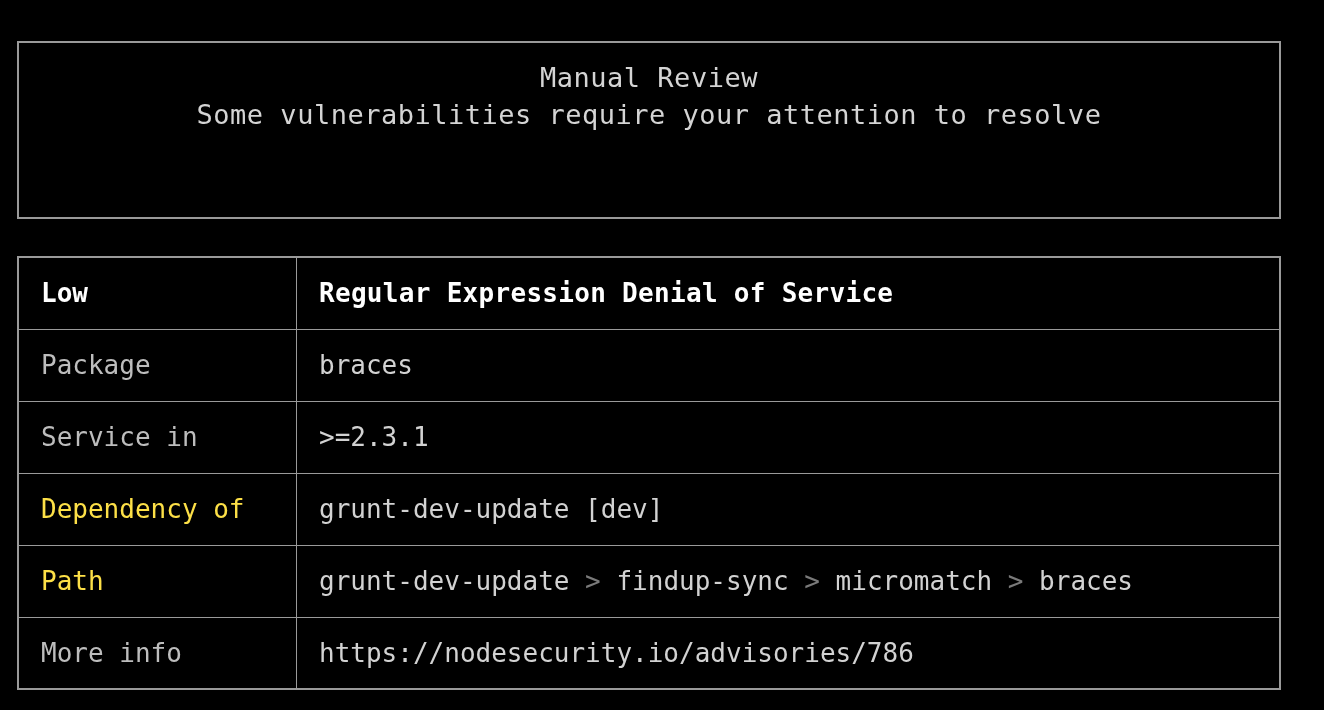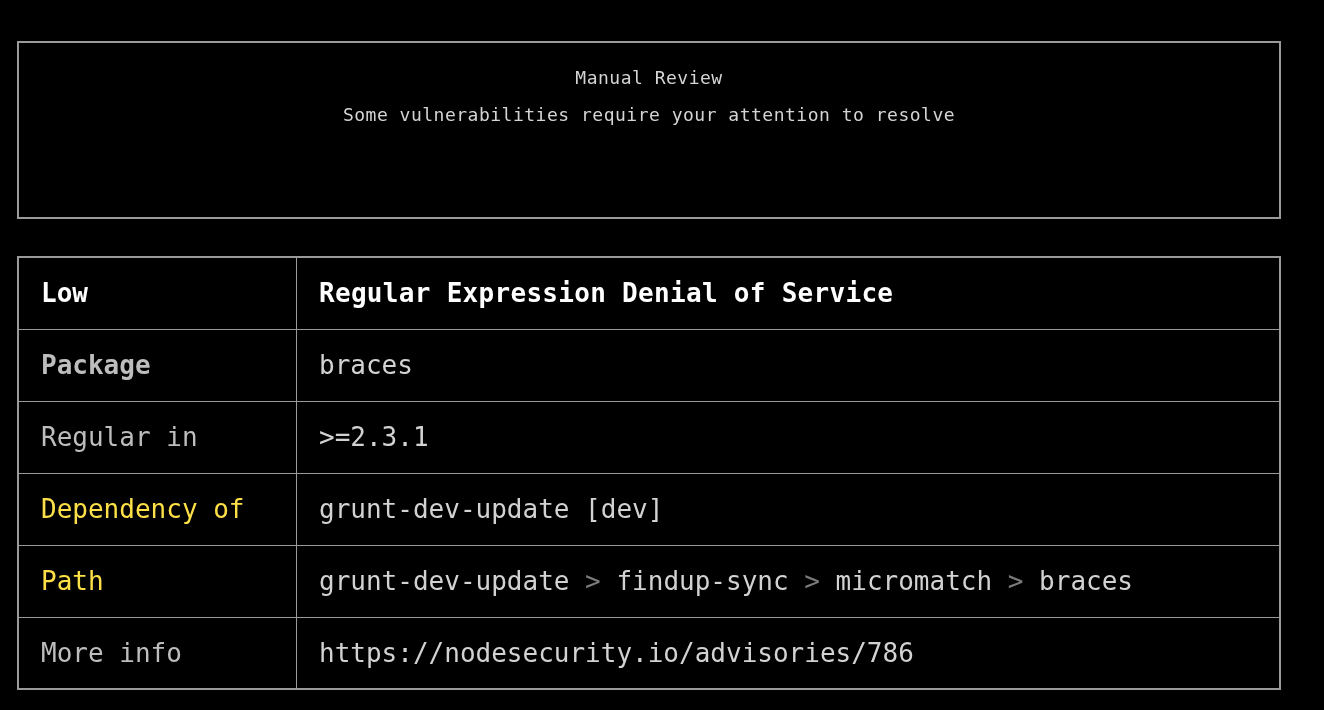--- a/index.html
+++ b/index.html
@@ -40,7 +40,7 @@
   }
   .banner-line {
     font-family: "DejaVu Sans Mono", monospace;
-    font-size: 18px;
+    font-size: 27px;
     line-height: 36px;
     letter-spacing: 0.5px;
     color: #d4d4d4;

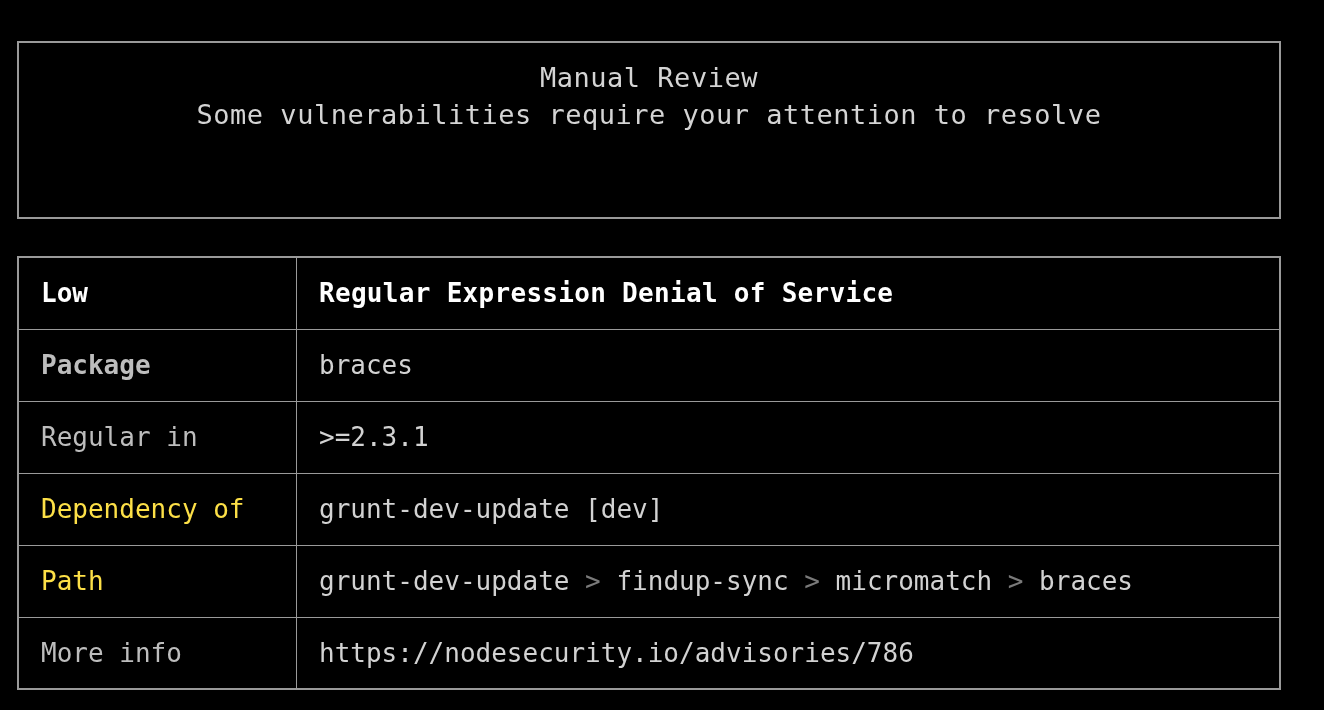--- a/index.html
+++ b/index.html
@@ -125,7 +125,7 @@
       </tr>
 
       <tr>
-        <td class="label-cell" style="border-color: rgb(154, 154, 154); color: rgb(189, 189, 189); font-weight: bold;">Package</td>
+        <td class="label-cell" style="border-color: rgb(154, 154, 154); color: rgb(189, 189, 189);">Package</td>
         <td class="value-cell" style="border-color: rgb(154, 154, 154);">braces</td>
       </tr>
 

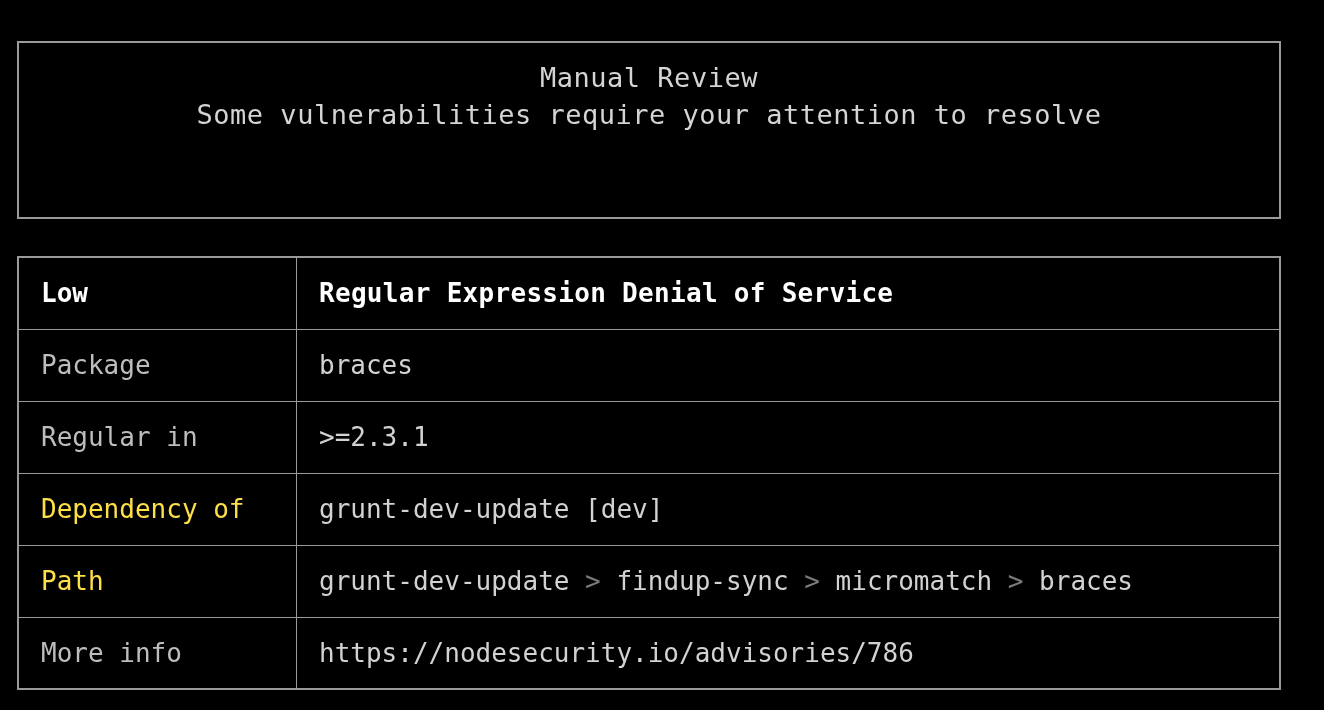--- a/index.html
+++ b/index.html
@@ -130,7 +130,7 @@
       </tr>
 
       <tr>
-        <td class="label-cell" style="border-color: rgb(154, 154, 154); color: rgb(189, 189, 189);">Regular in</td>
+        <td class="label-cell" style="border-color: rgb(154, 154, 154); color: rgb(189, 189, 189);">Service in</td>
         <td class="value-cell" style="border-color: rgb(154, 154, 154);">&gt;=2.3.1</td>
       </tr>
 

